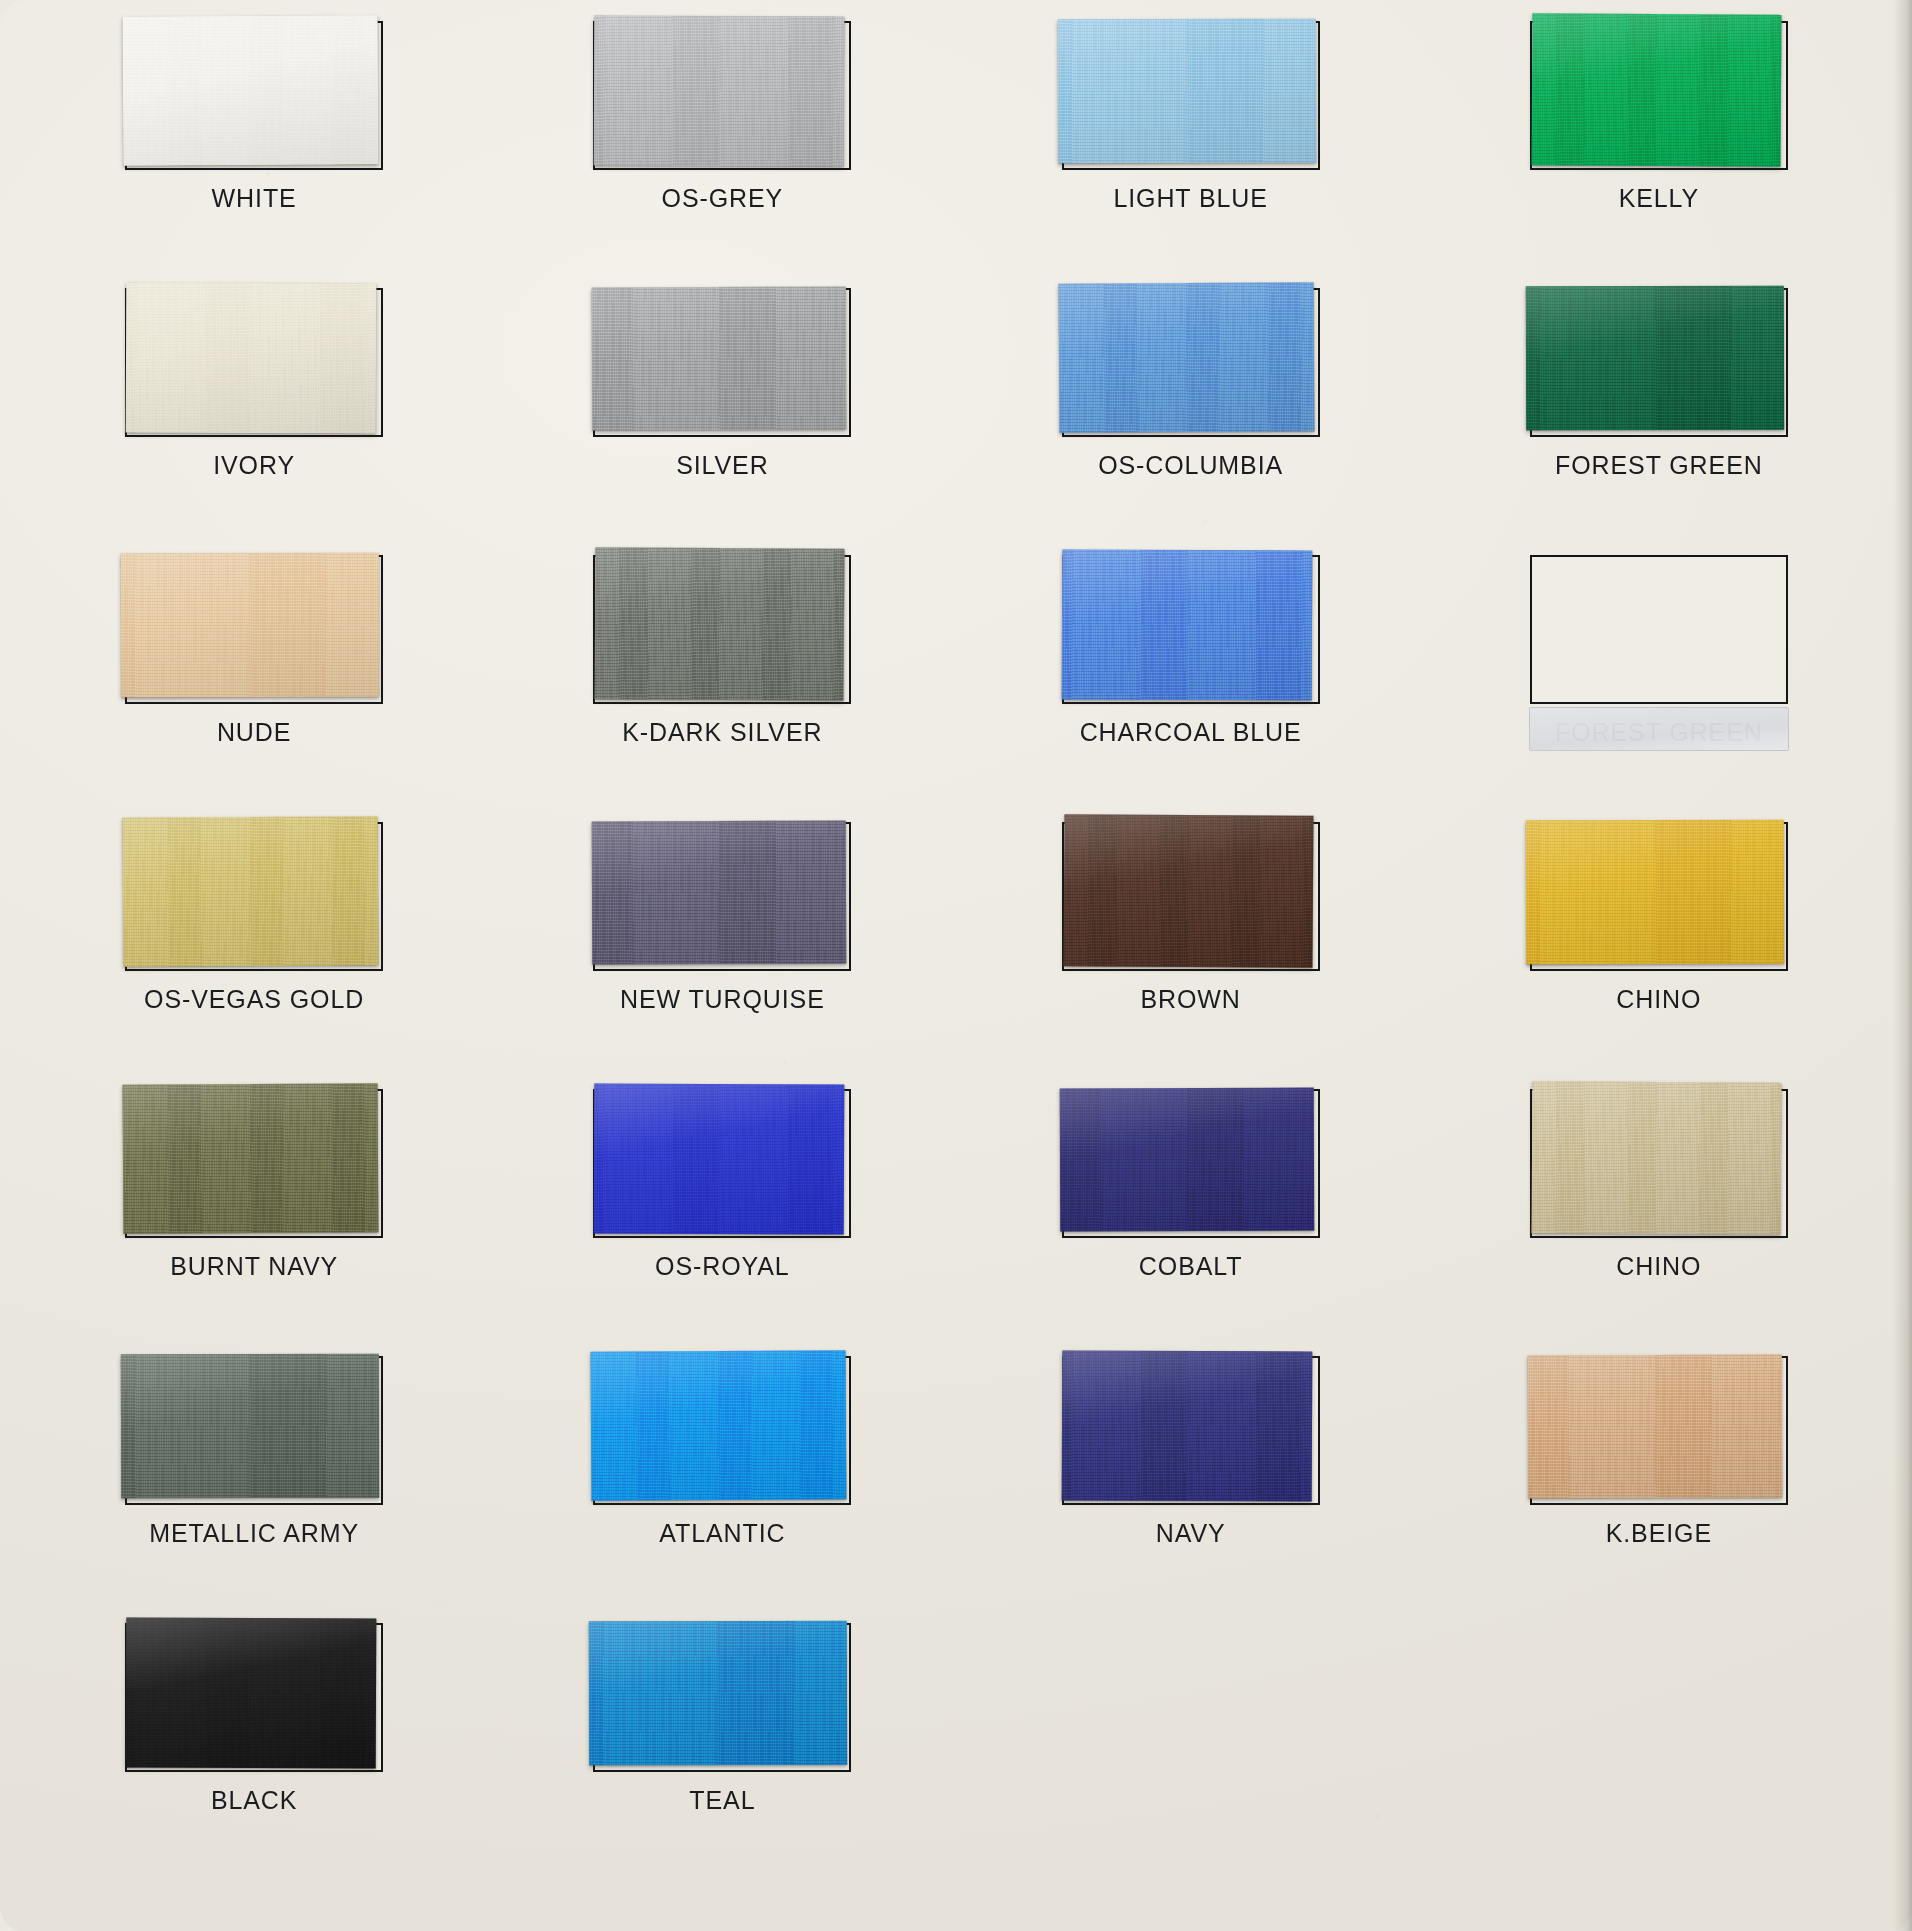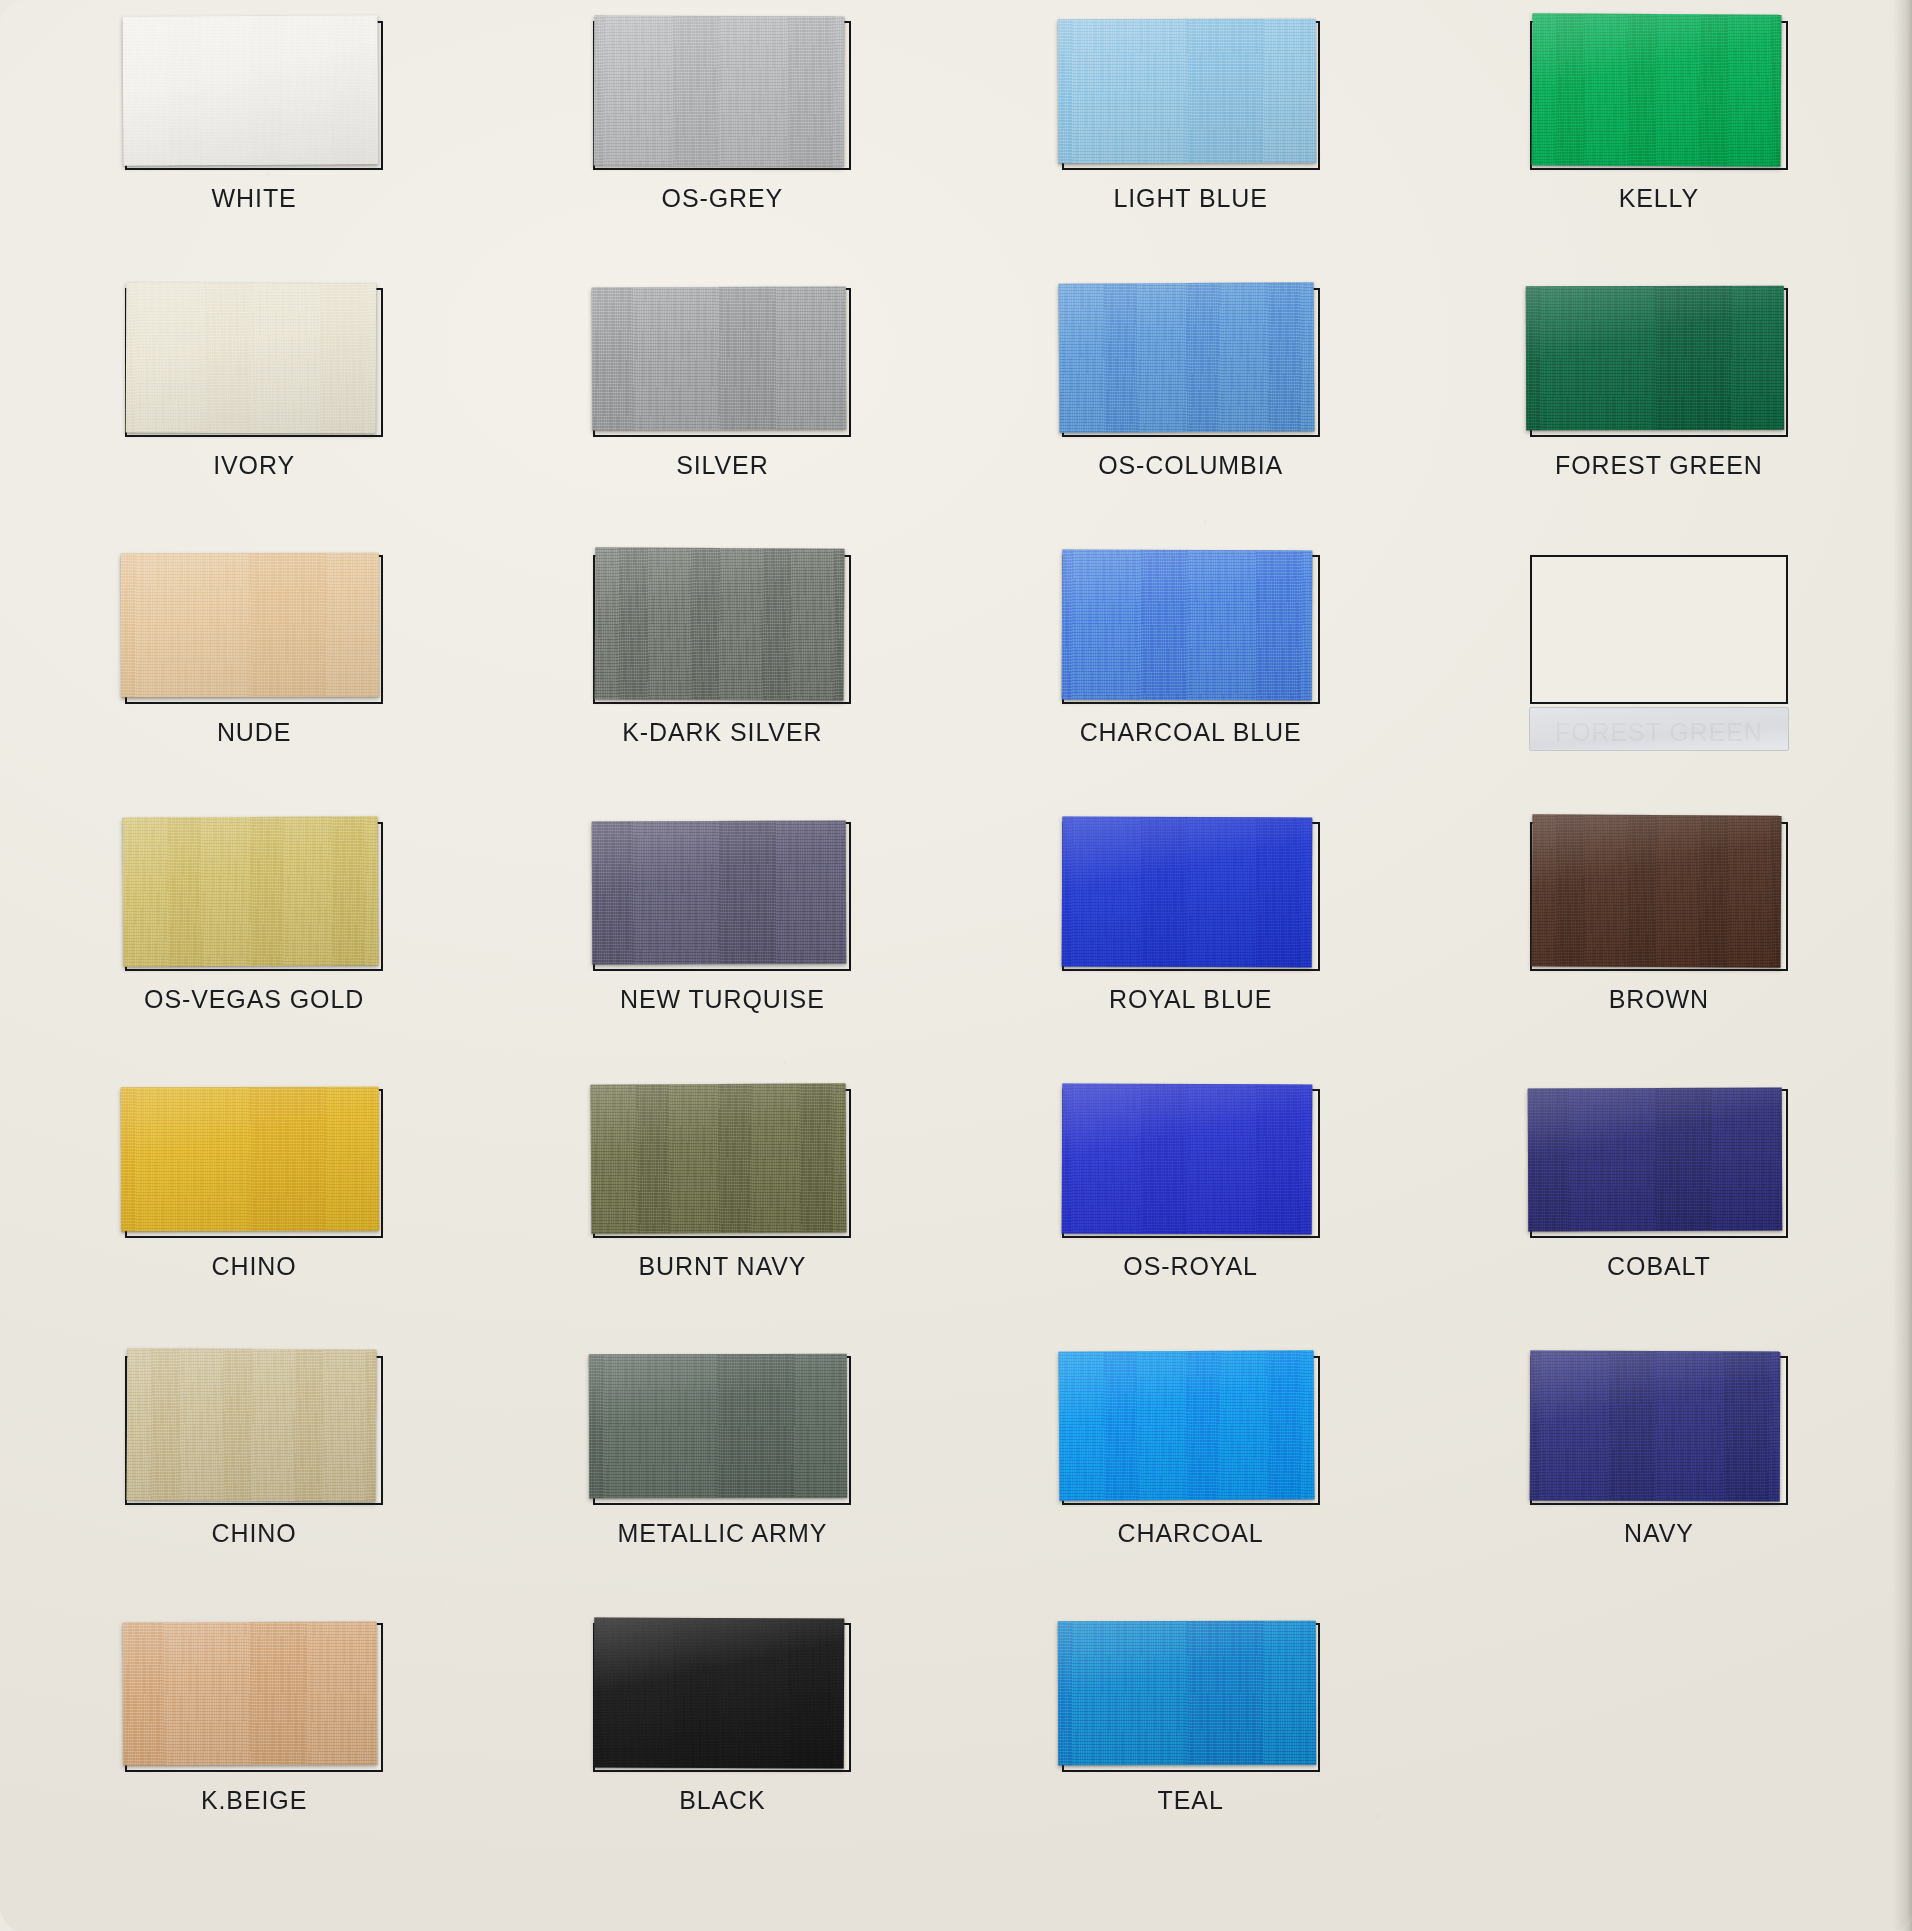--- a/index.html
+++ b/index.html
@@ -229,12 +229,6 @@
       </div>
       <div class="cell">
         <div class="chip-frame">
-          <div class="chip cut-b" style="background: rgb(31, 53, 204);"></div>
-        </div>
-        <div class="label">ROYAL BLUE</div>
-      </div>
-      <div class="cell">
-        <div class="chip-frame">
           <div class="chip cut-d" style="background: rgb(74, 46, 34);"></div>
         </div>
         <div class="label">BROWN</div>

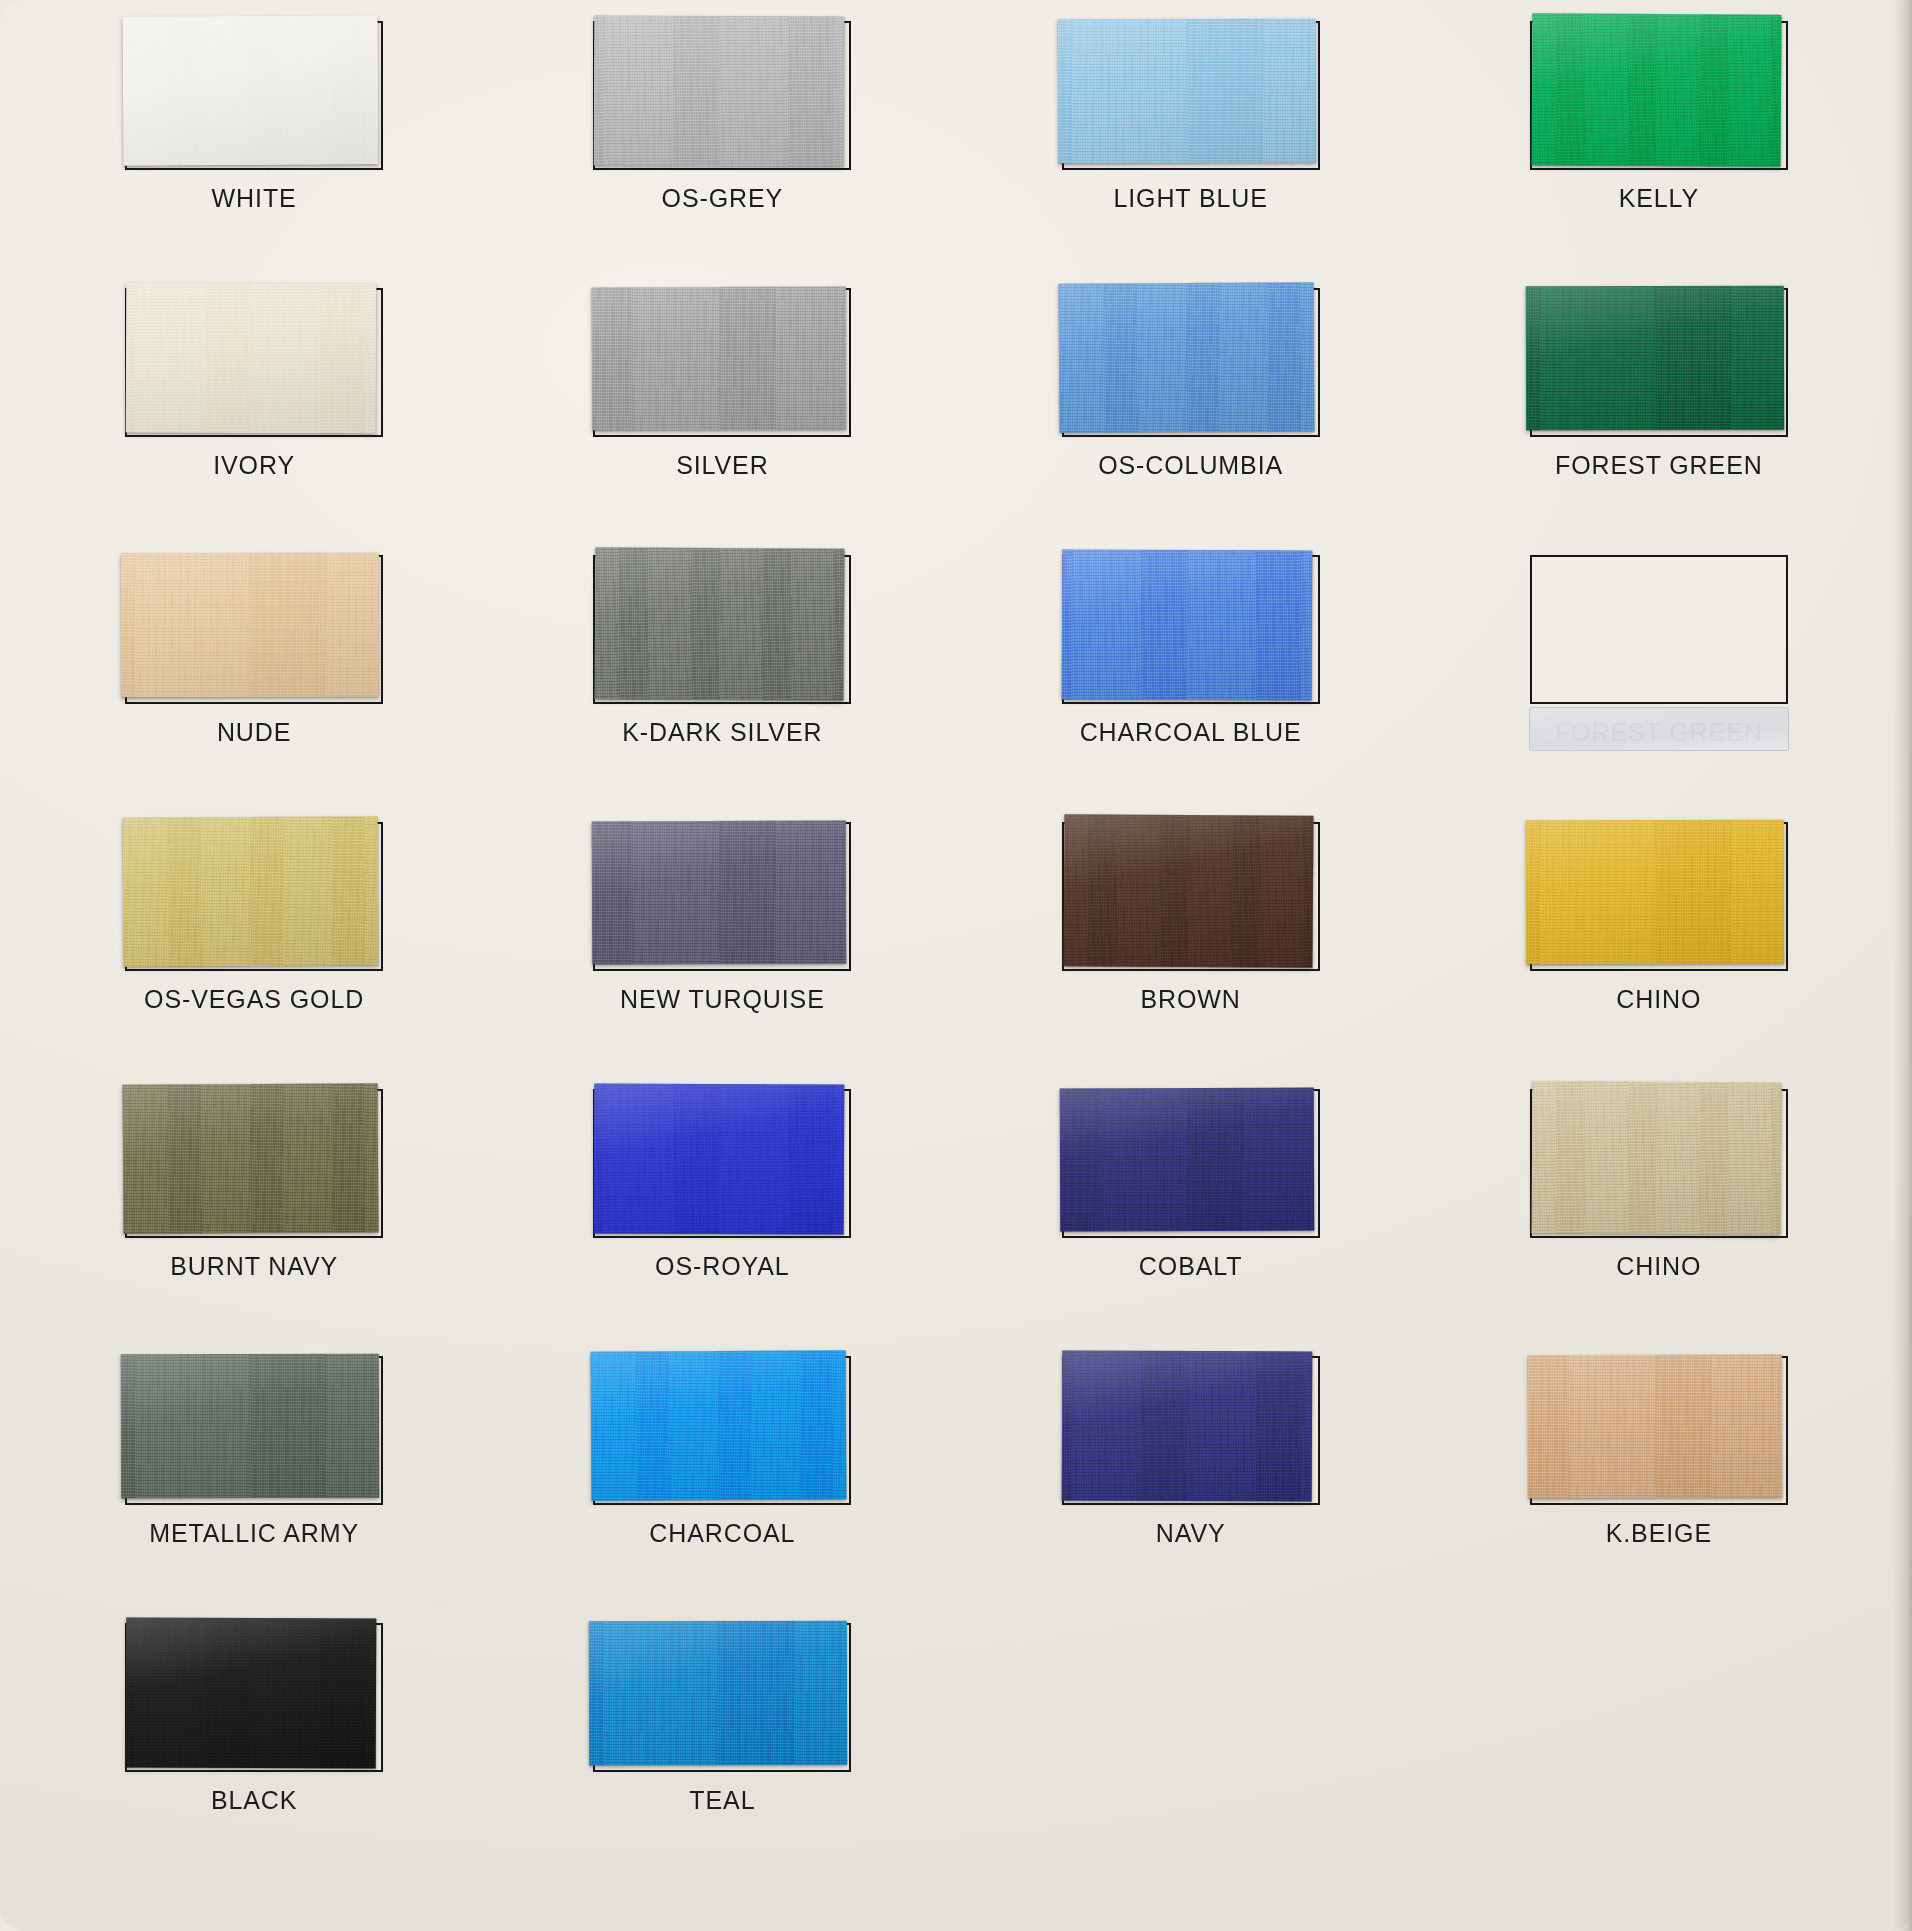--- a/index.html
+++ b/index.html
@@ -273,7 +273,7 @@
         <div class="chip-frame">
           <div class="chip cut-a" style="background: rgb(13, 142, 232);"></div>
         </div>
-        <div class="label">CHARCOAL</div>
+        <div class="label">ATLANTIC</div>
       </div>
       <div class="cell">
         <div class="chip-frame">

